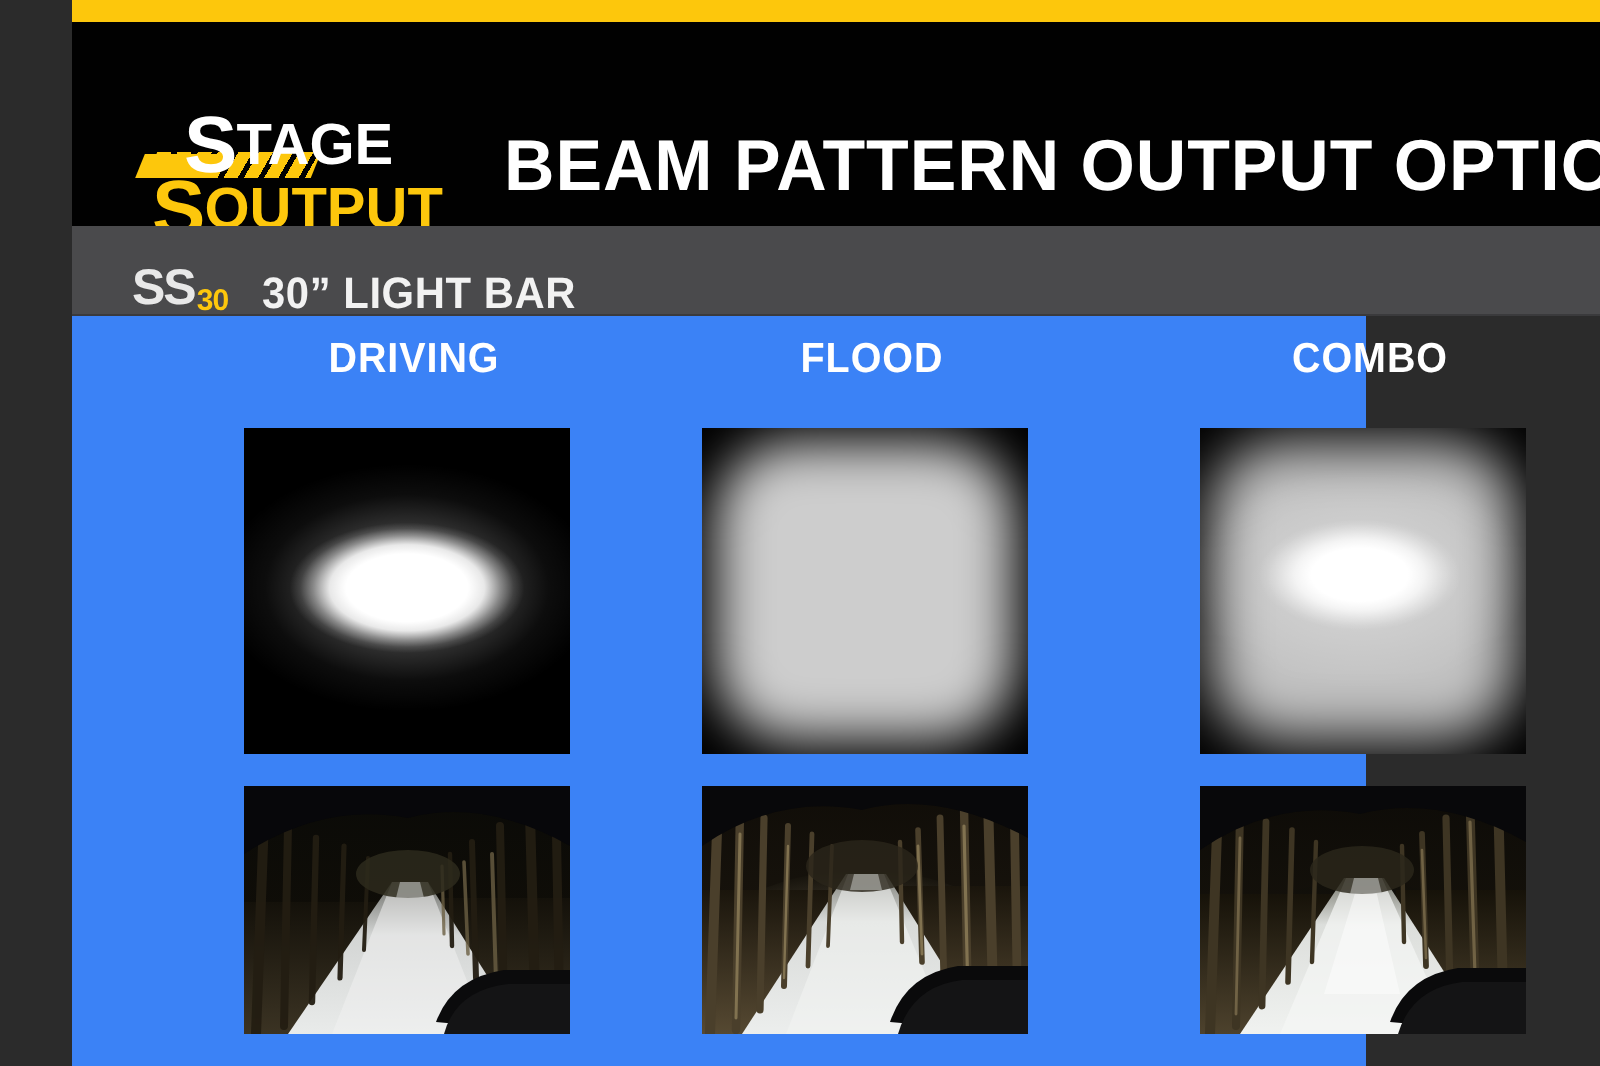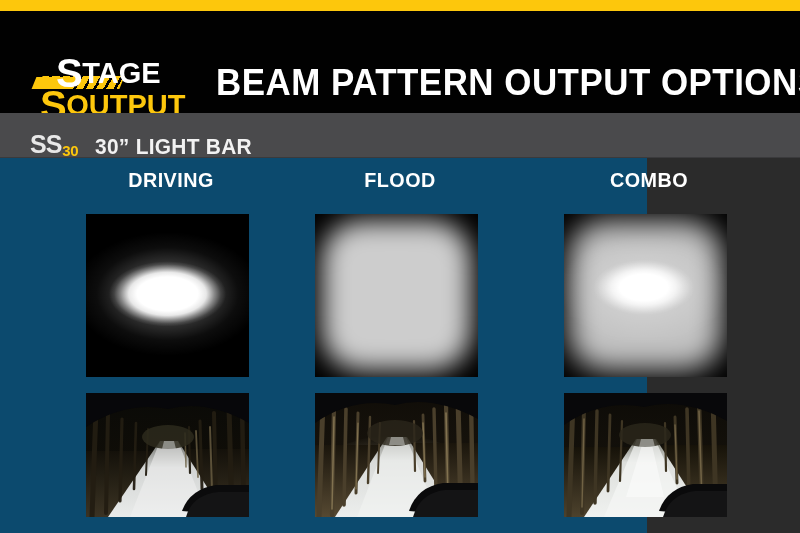--- a/index.html
+++ b/index.html
@@ -14,7 +14,8 @@
   #page {
     position:relative;
     width:647px; height:533px;
-    background:#0c4a6e;
+    background:#3b82f6;
+    margin-left:36px;
   }
 
   

